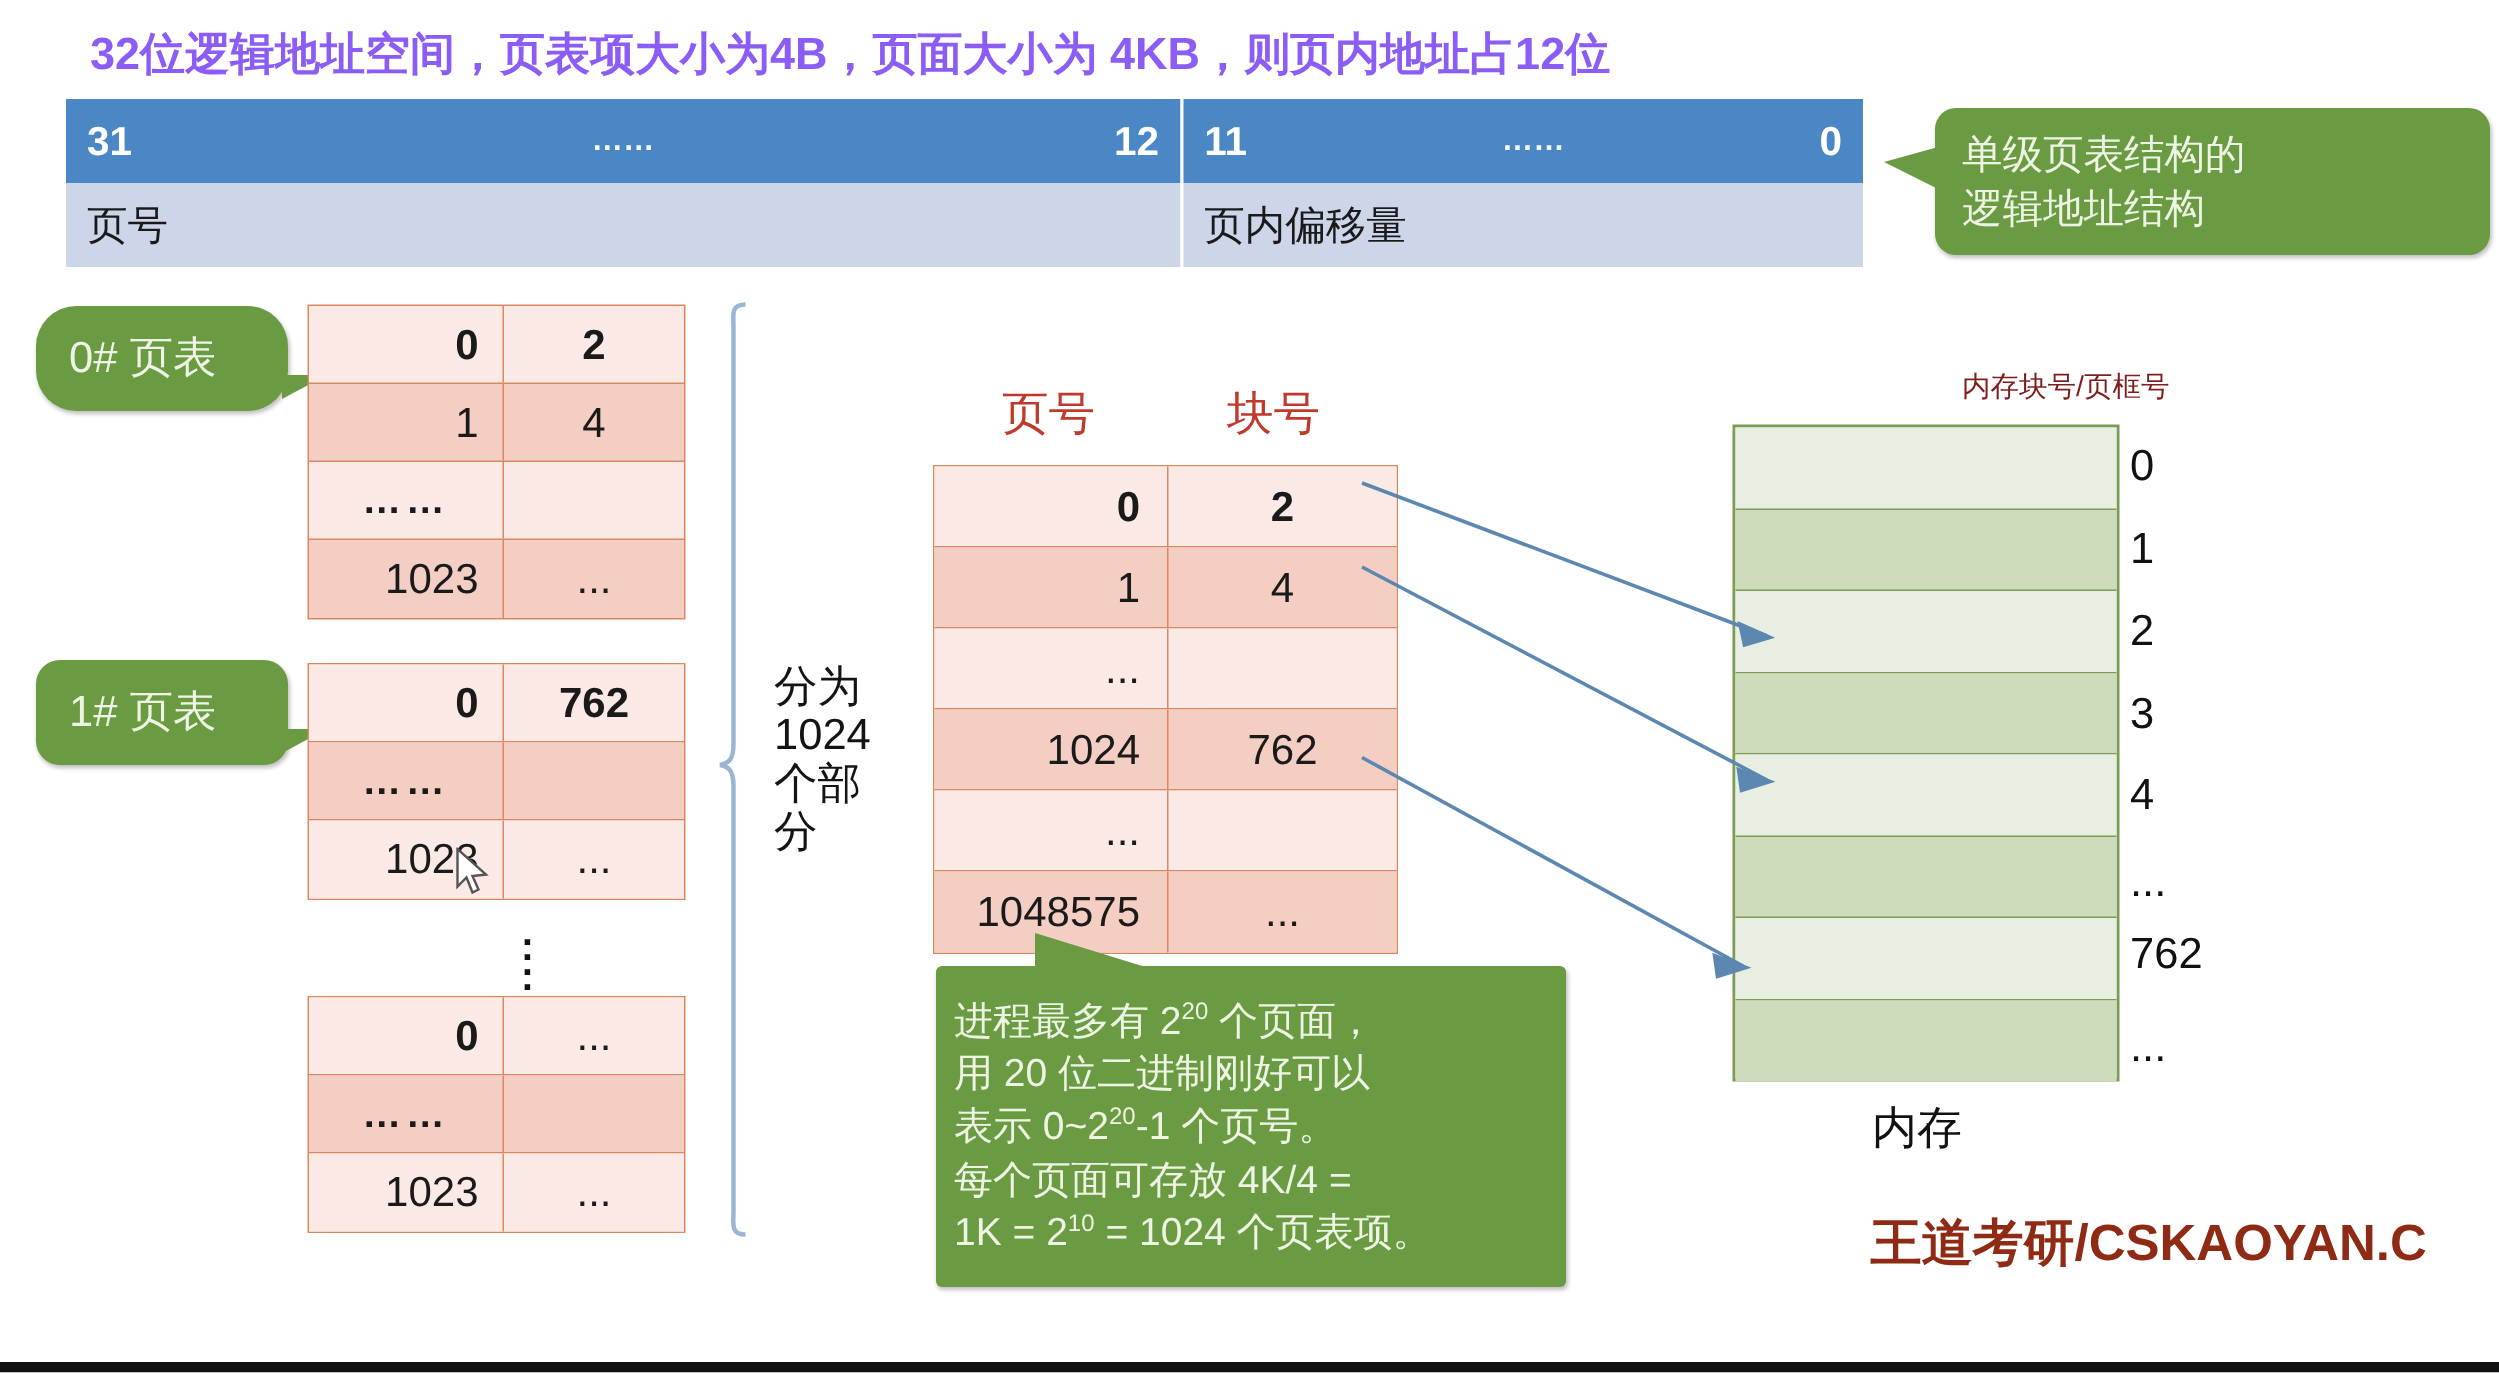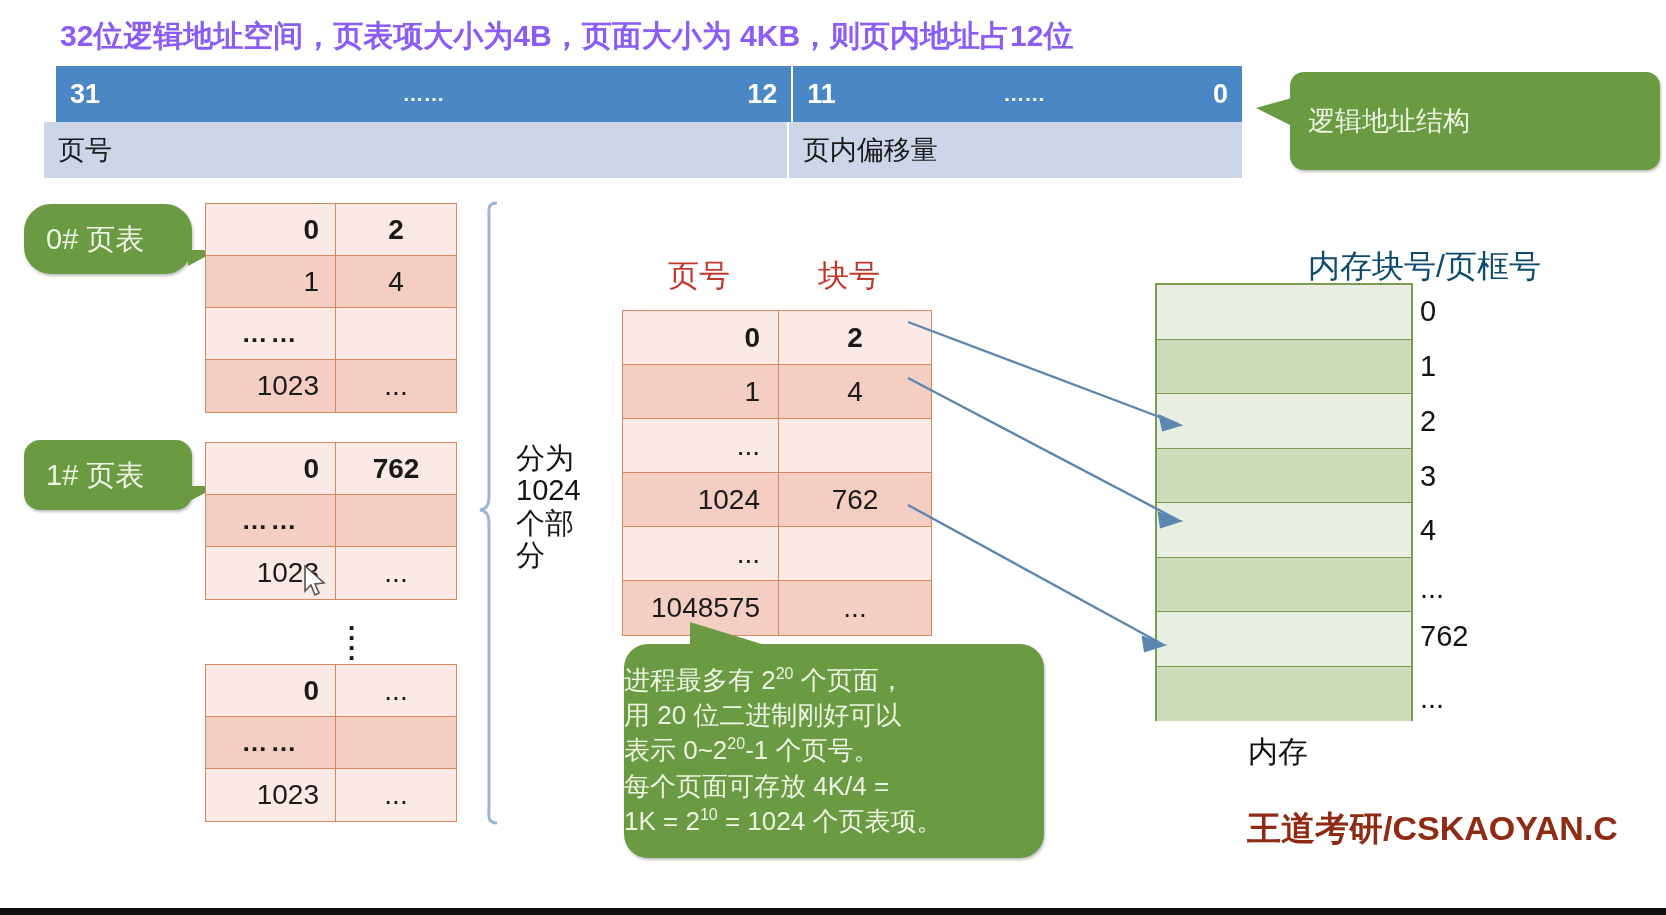--- a/index.html
+++ b/index.html
@@ -21,7 +21,7 @@
 
   
   .addrbar{position:absolute;left:44px;top:66px;width:1198px;height:112px;}
-  .addr-top{display:flex;height:56px;margin-left:12px;}
+  .addr-top{display:flex;height:56px;}
   .addr-bot{display:flex;height:56px;}
   .cell-blue{
     background:#4a87c4;color:#ffffff;

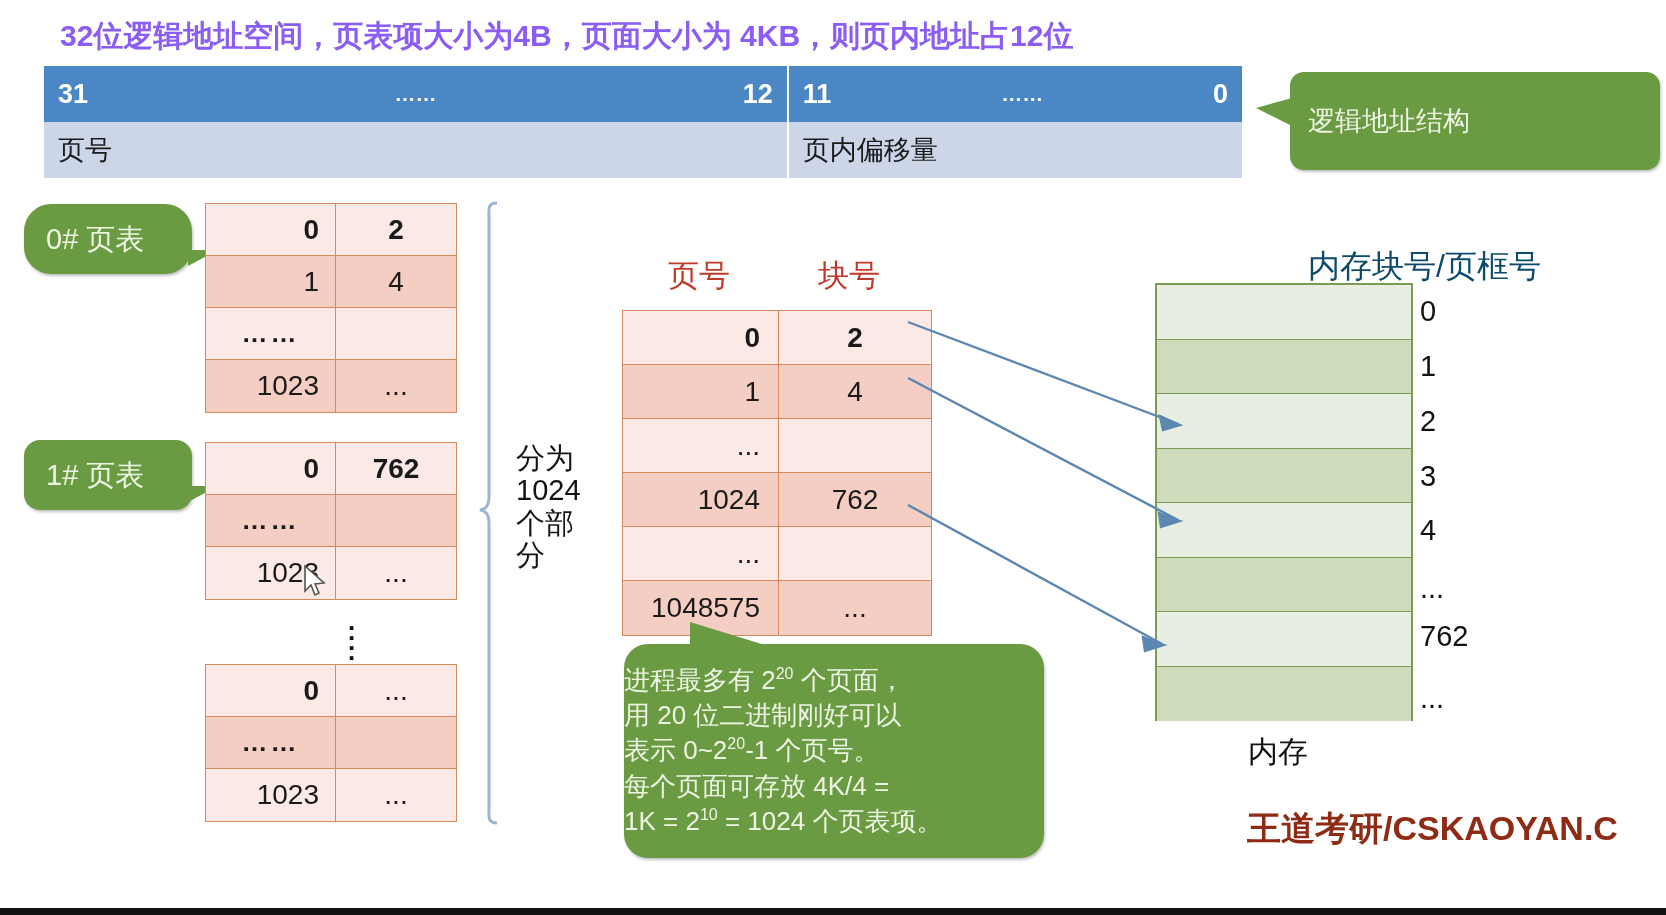--- a/index.html
+++ b/index.html
@@ -215,6 +215,7 @@
 
   <div class="callout" id="callout-structure">
     <span class="tail"></span>
+    <div class="line">单级页表结构的</div>
     <div class="line">逻辑地址结构</div>
   </div>
 

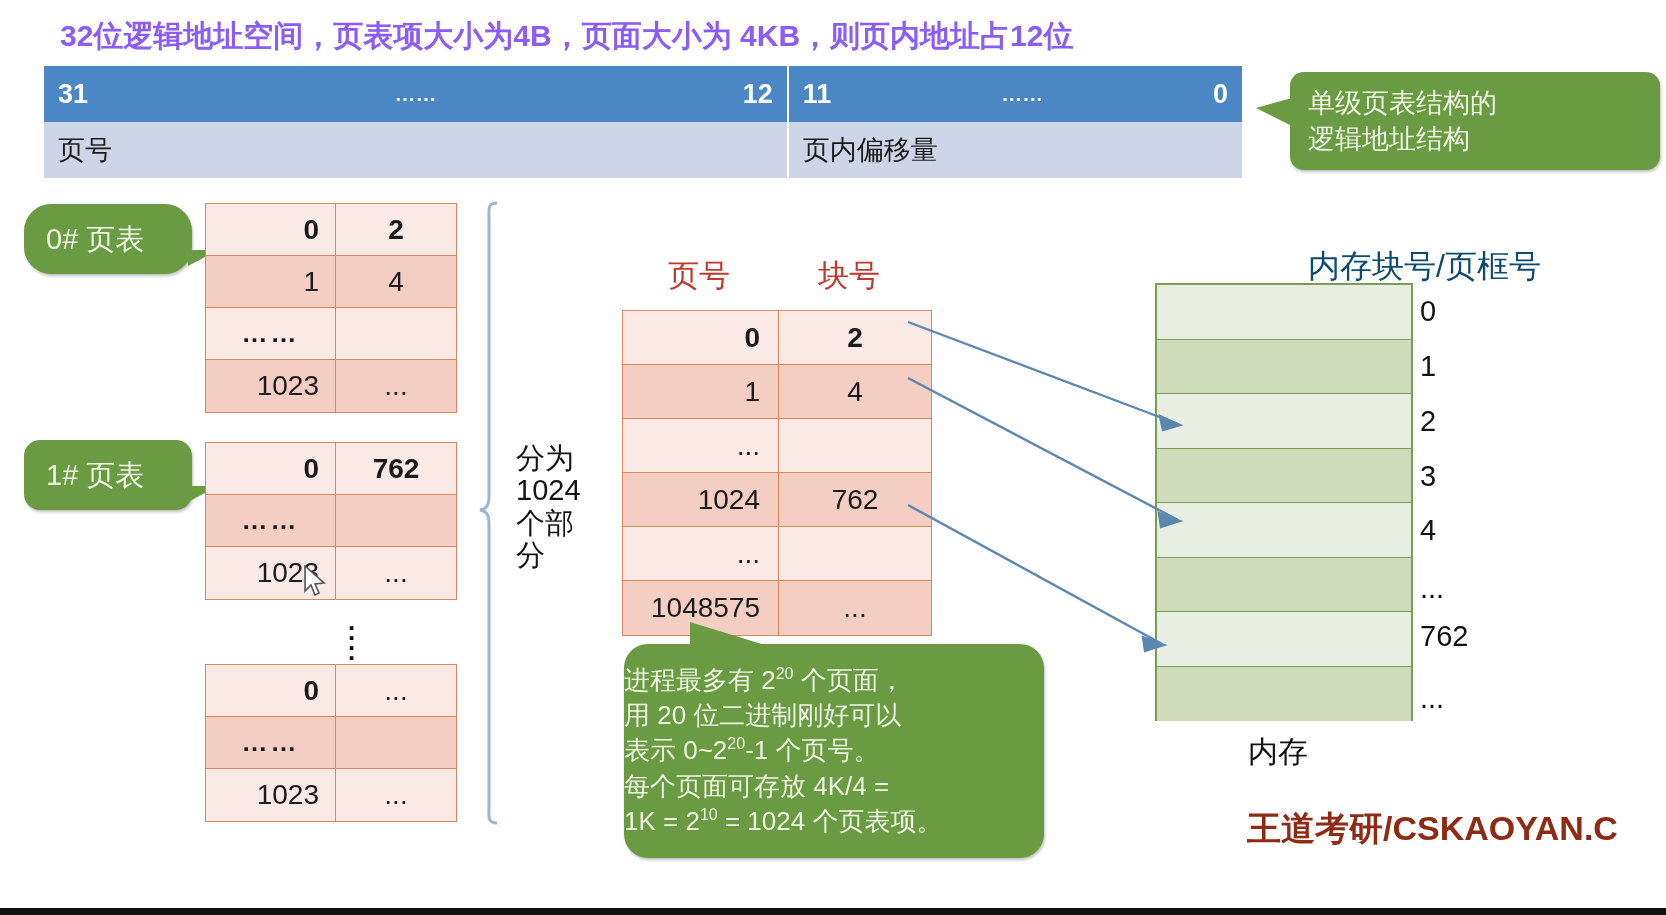--- a/index.html
+++ b/index.html
@@ -161,7 +161,7 @@
   }
   #mem-title{
     position:absolute;left:1308px;top:245px;
-    font-size:32px;color:#0c4a6e;white-space:nowrap;
+    font-size:19px;color:#7f1d1d;white-space:nowrap;
   }
   #mem-caption{
     position:absolute;left:1248px;top:732px;

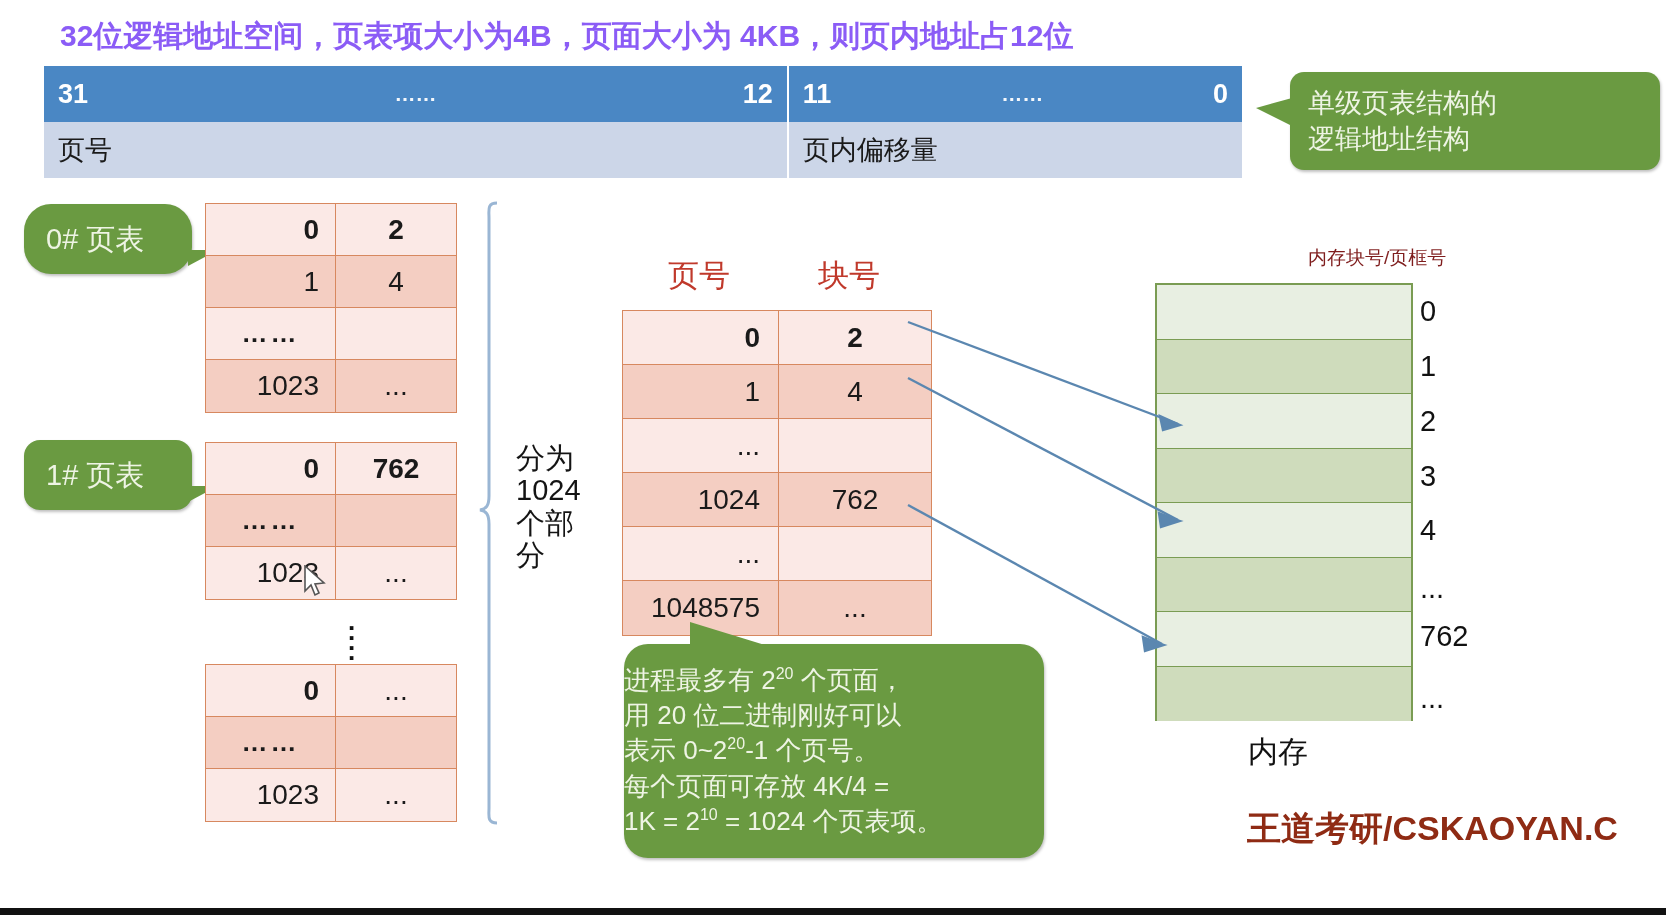--- a/index.html
+++ b/index.html
@@ -83,8 +83,8 @@
   
   #callout-explain{
     left:624px;top:644px;width:420px;height:214px;
-    padding:8px 0;font-size:26px;line-height:1.36;
-    border-radius:24px;
+    padding:8px 12px;font-size:26px;line-height:1.36;
+    border-radius:4px;
   }
   #callout-explain .tail{
     left:66px;top:-22px;

